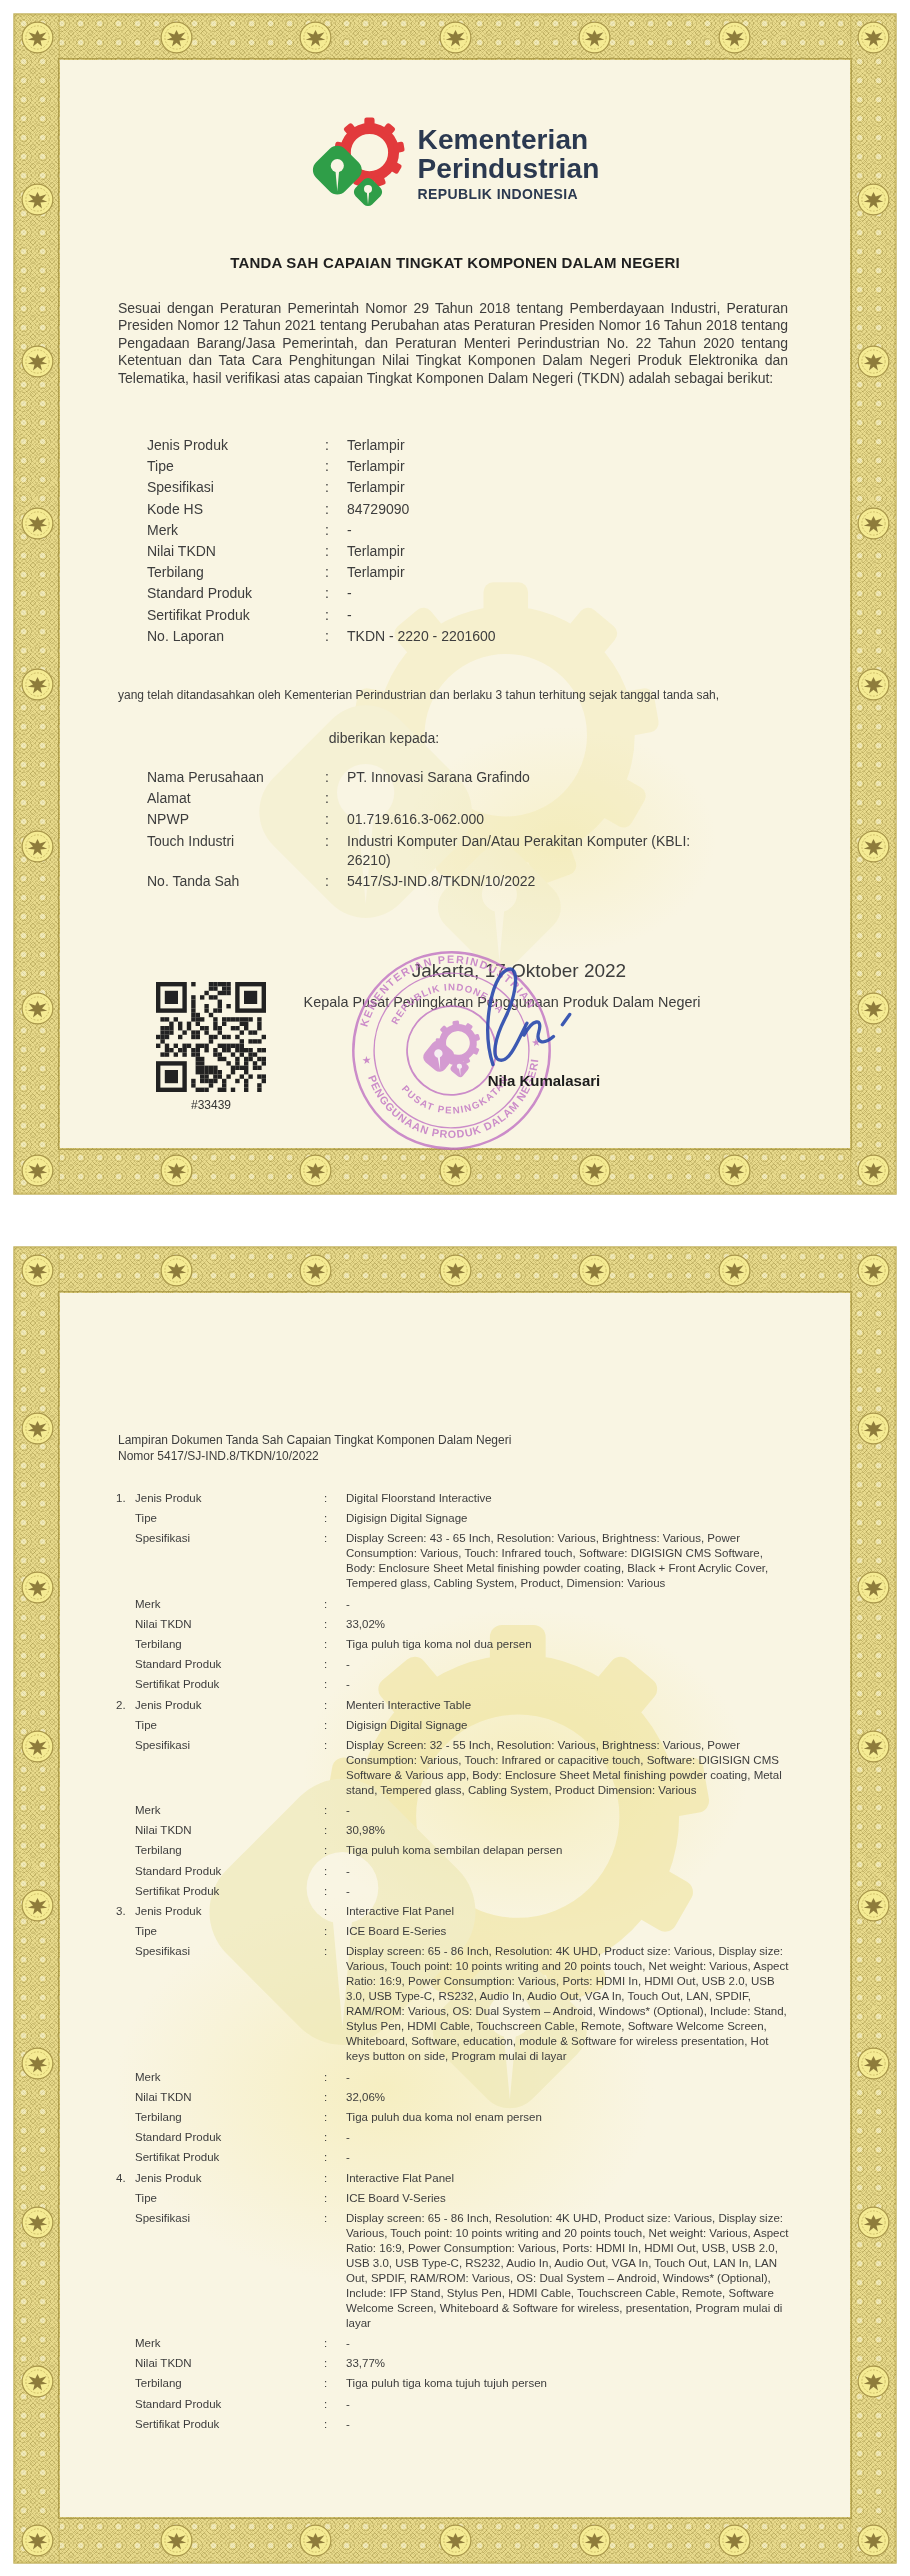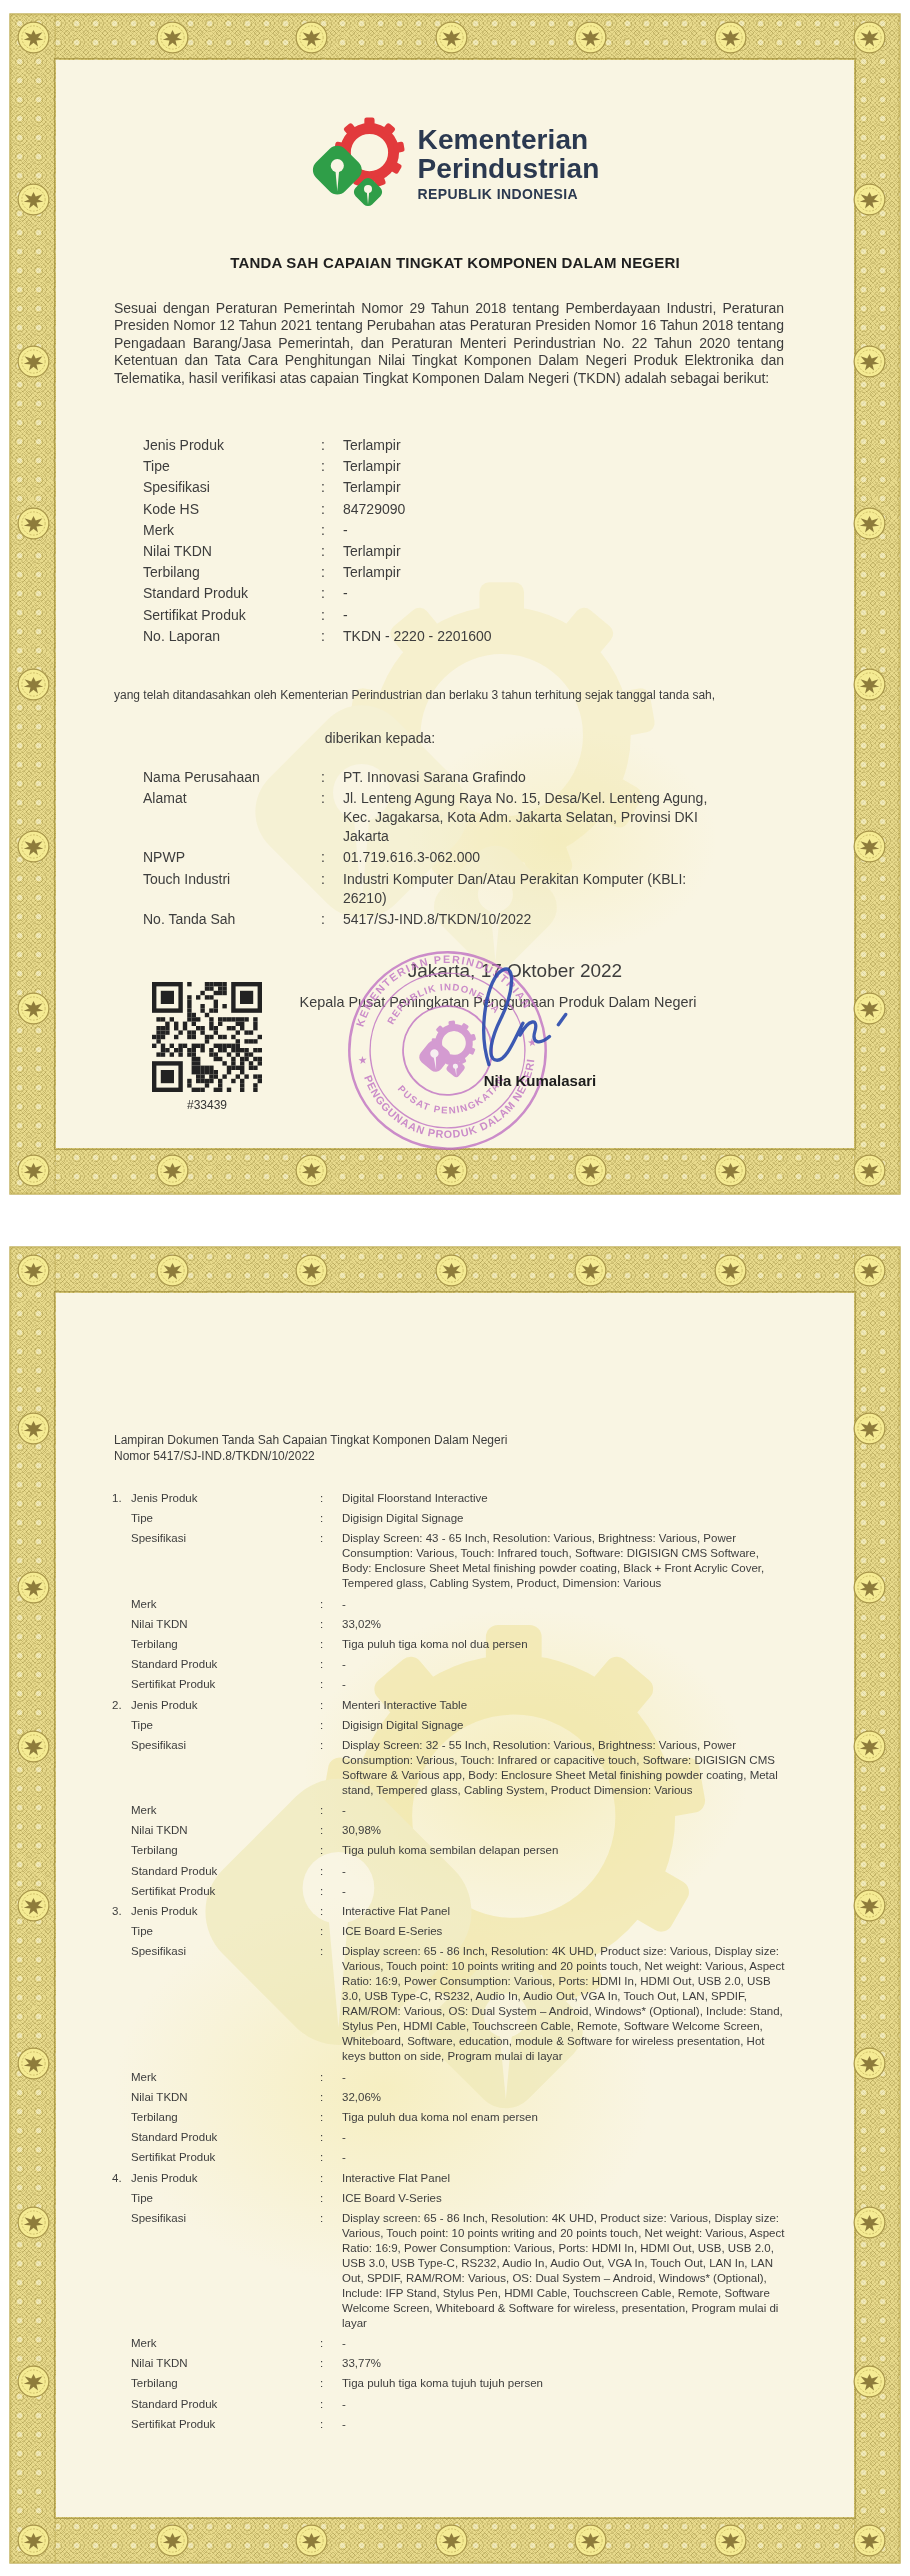--- a/index.html
+++ b/index.html
@@ -4,7 +4,7 @@
 <style>
   html,body{margin:0;padding:0;background:#ffffff;}
   body{width:910px;font-family:"Liberation Sans",sans-serif;color:#3d3d3d;padding-bottom:13.3px;}
-  .page{position:relative;width:882px;margin:0 auto;background:#f9f5e3;box-shadow:0 0 0 0.7px #c0af59;padding-left:8px;}
+  .page{position:relative;width:882px;margin:0 auto;background:#f9f5e3;box-shadow:0 0 0 0.7px #c0af59;}
   .page-1{height:1180px;margin-top:14px;
     background-image:radial-gradient(222px 163px at 62% 70%,rgba(243,232,160,.35),transparent 70%);
     background-color:#f9f5e3;}

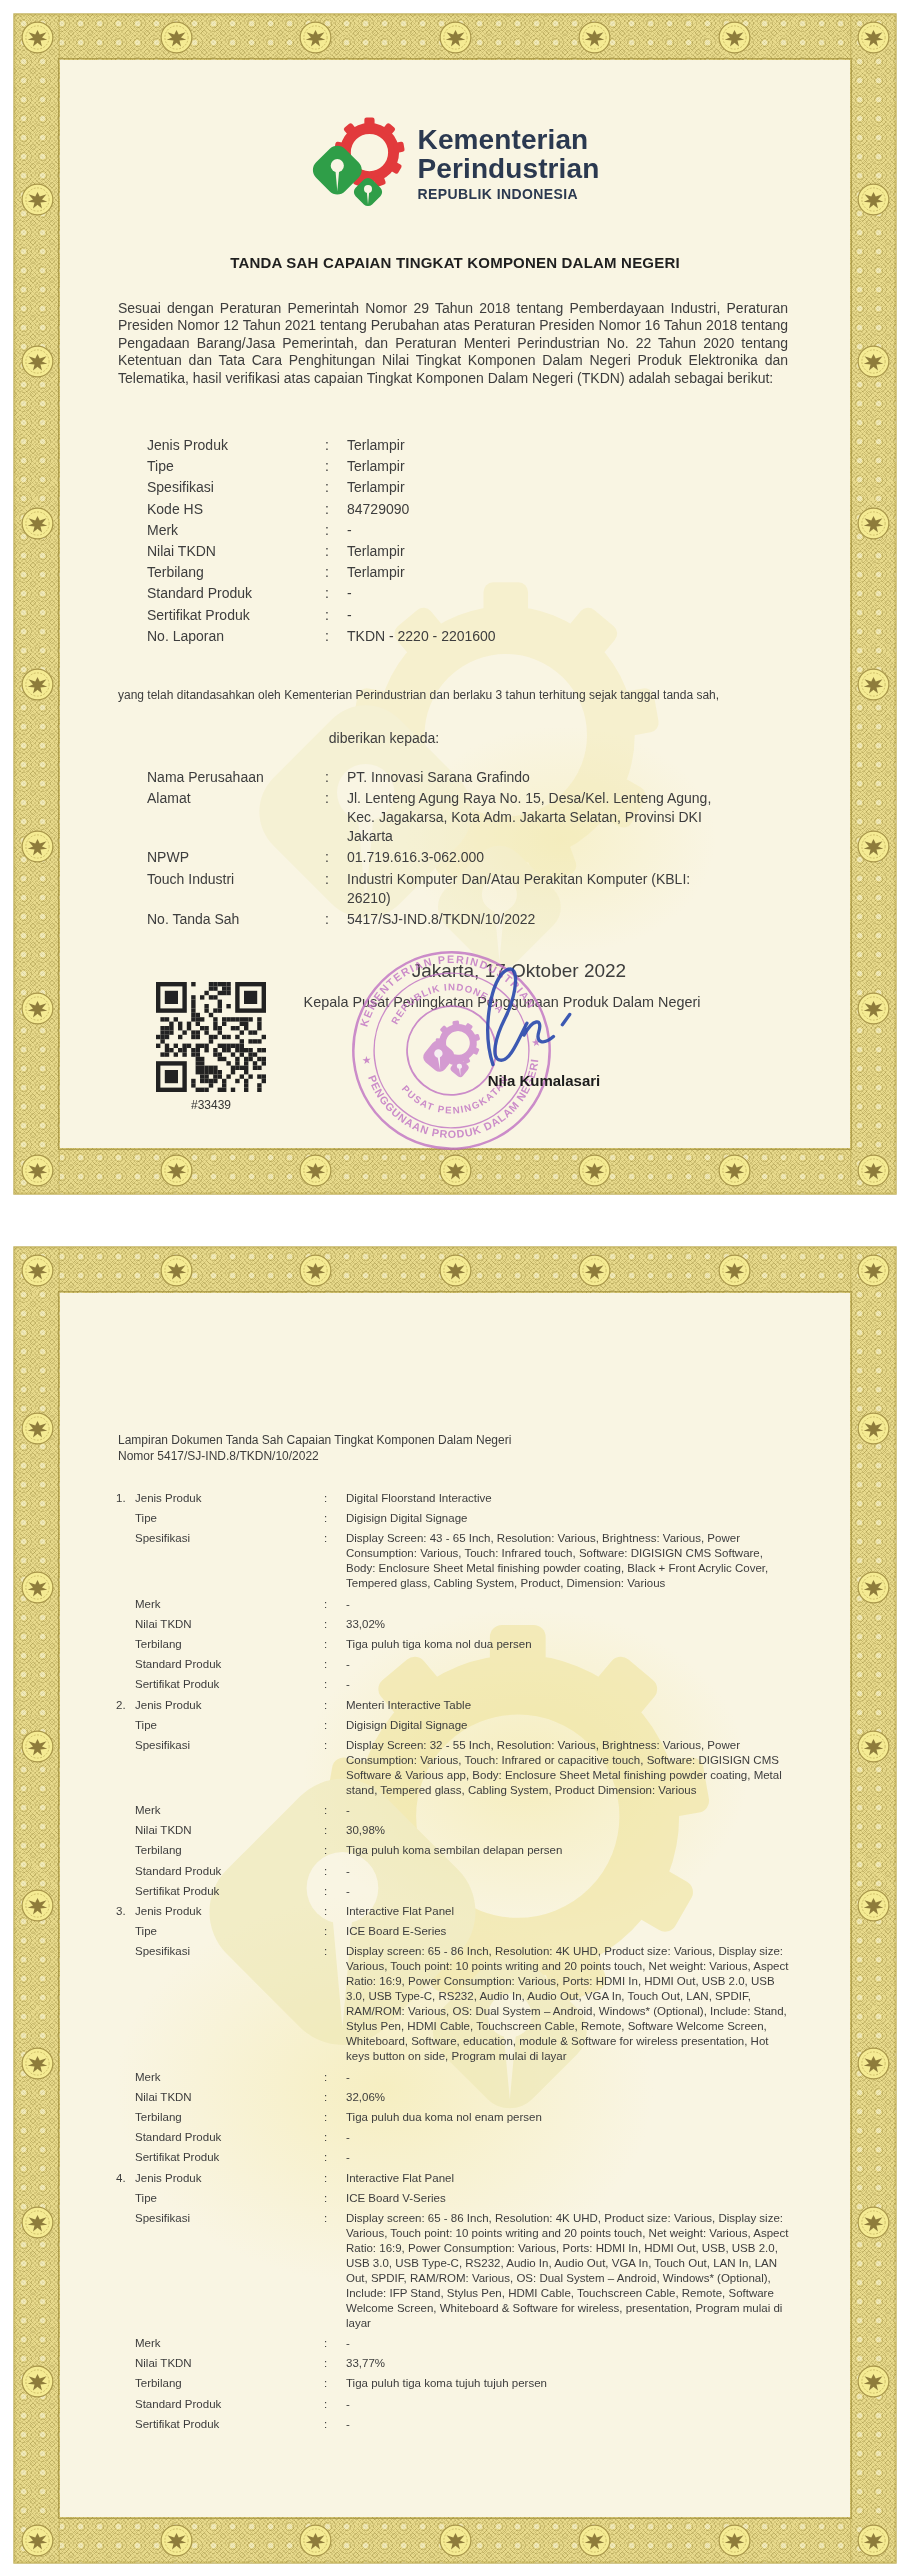--- a/index.html
+++ b/index.html
@@ -205,7 +205,6 @@
         <div class="p1-row">
           <span class="lbl">Alamat</span>
           <span class="colon">:</span>
-          <span class="val">Jl. Lenteng Agung Raya No. 15, Desa/Kel. Lenteng Agung, Kec. Jagakarsa, Kota Adm. Jakarta Selatan, Provinsi DKI Jakarta</span>
         </div>
 
         <div class="p1-row">

